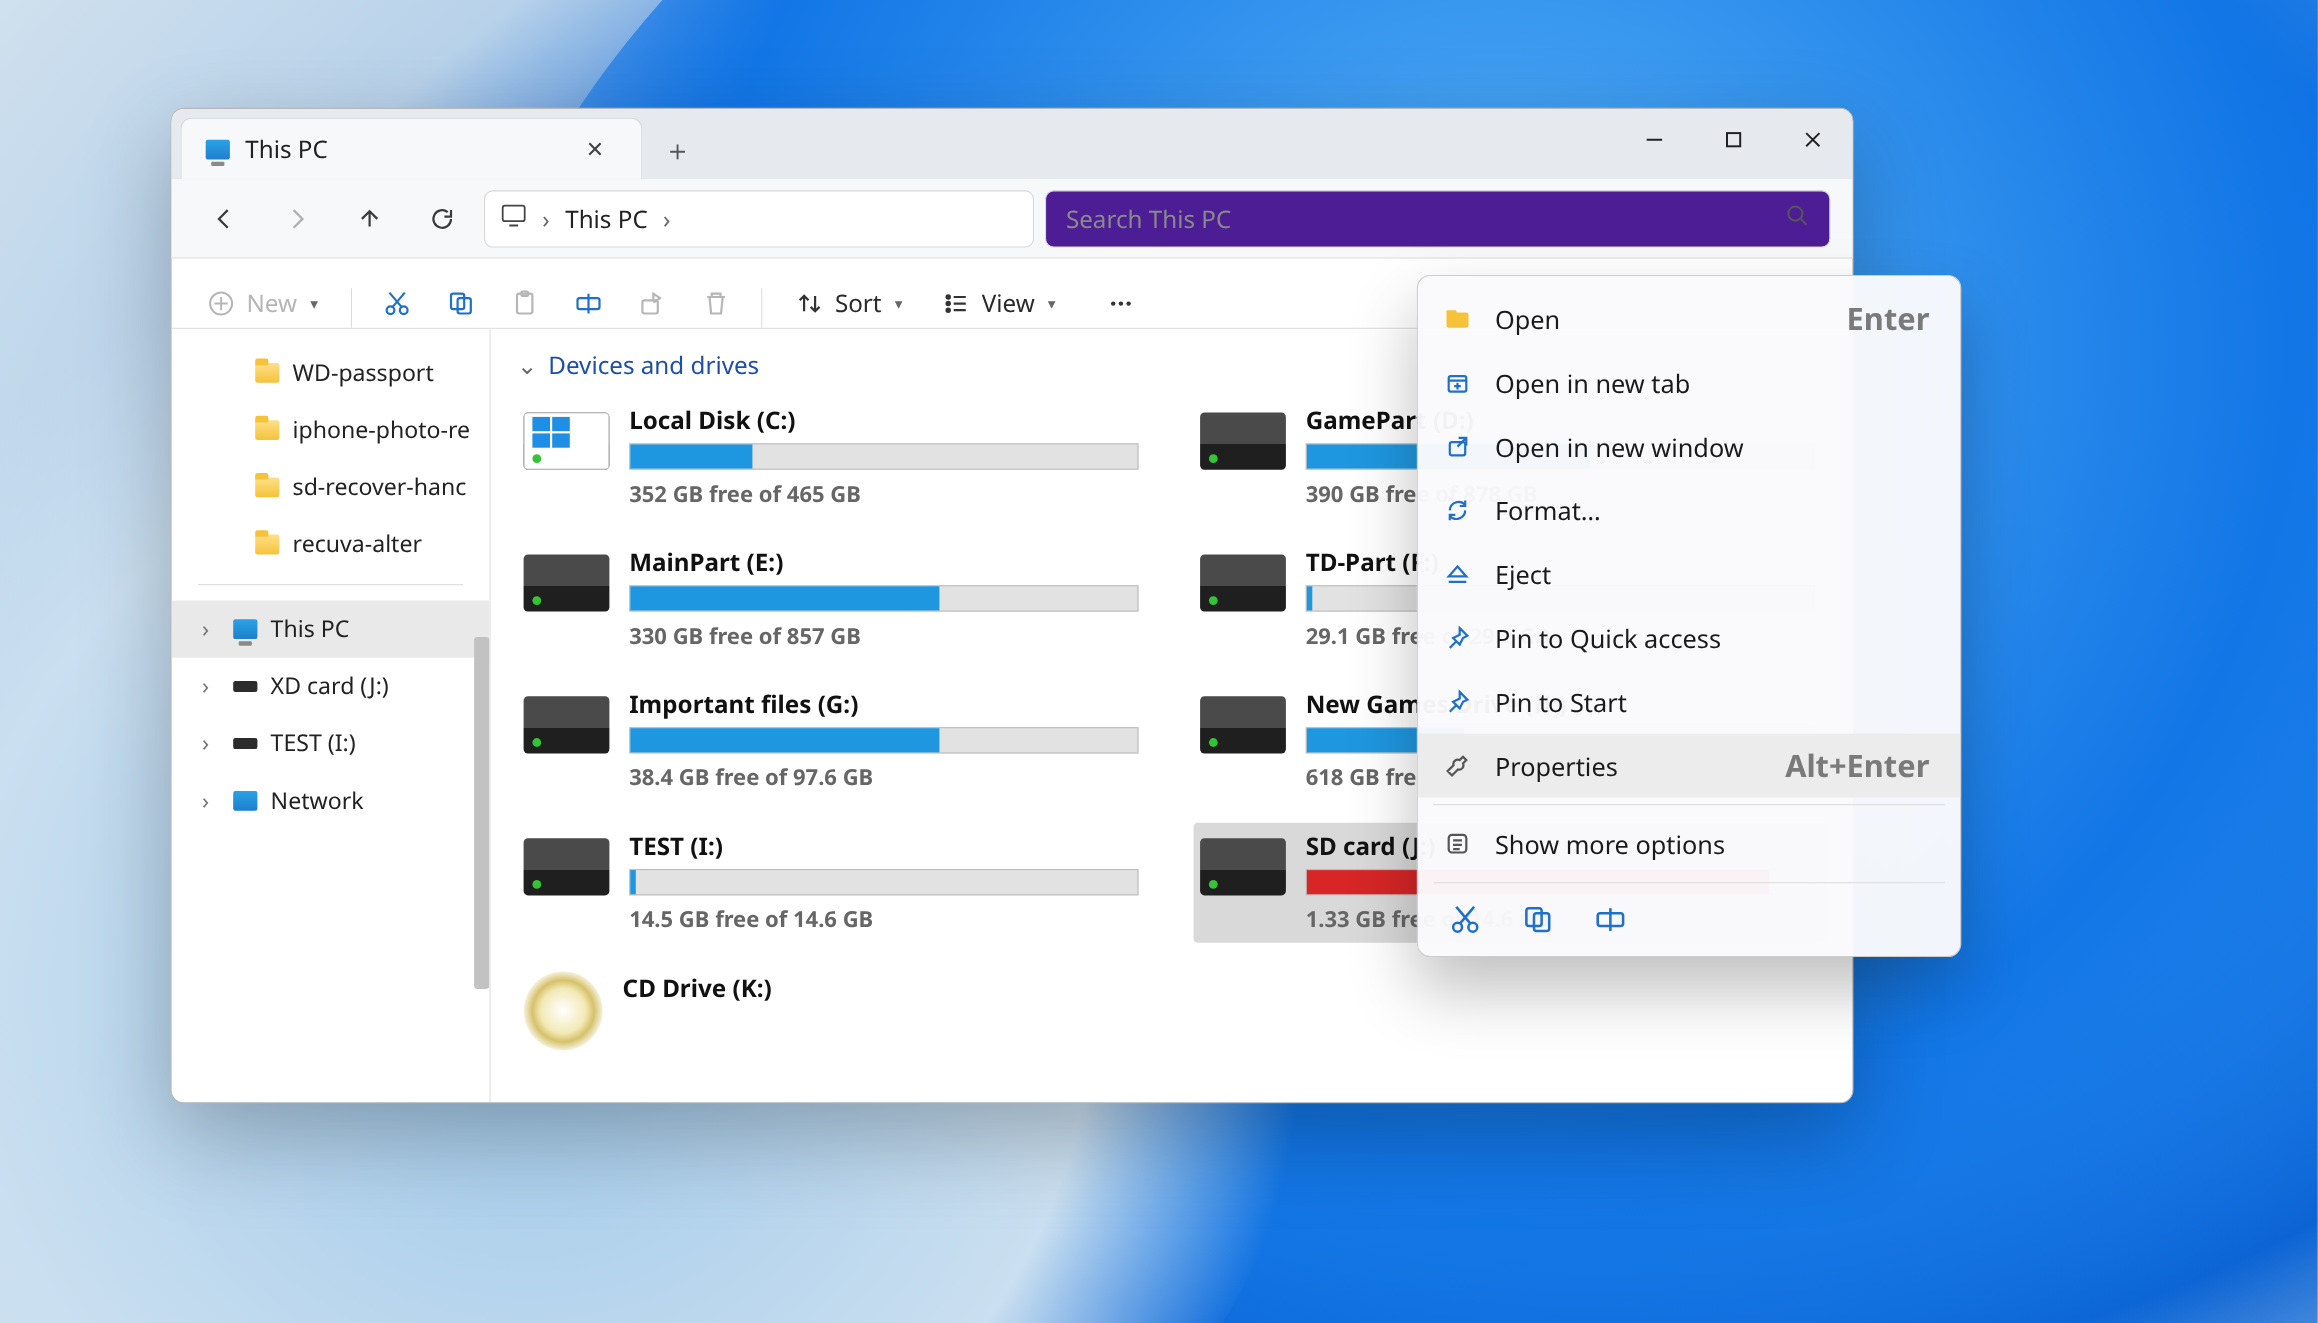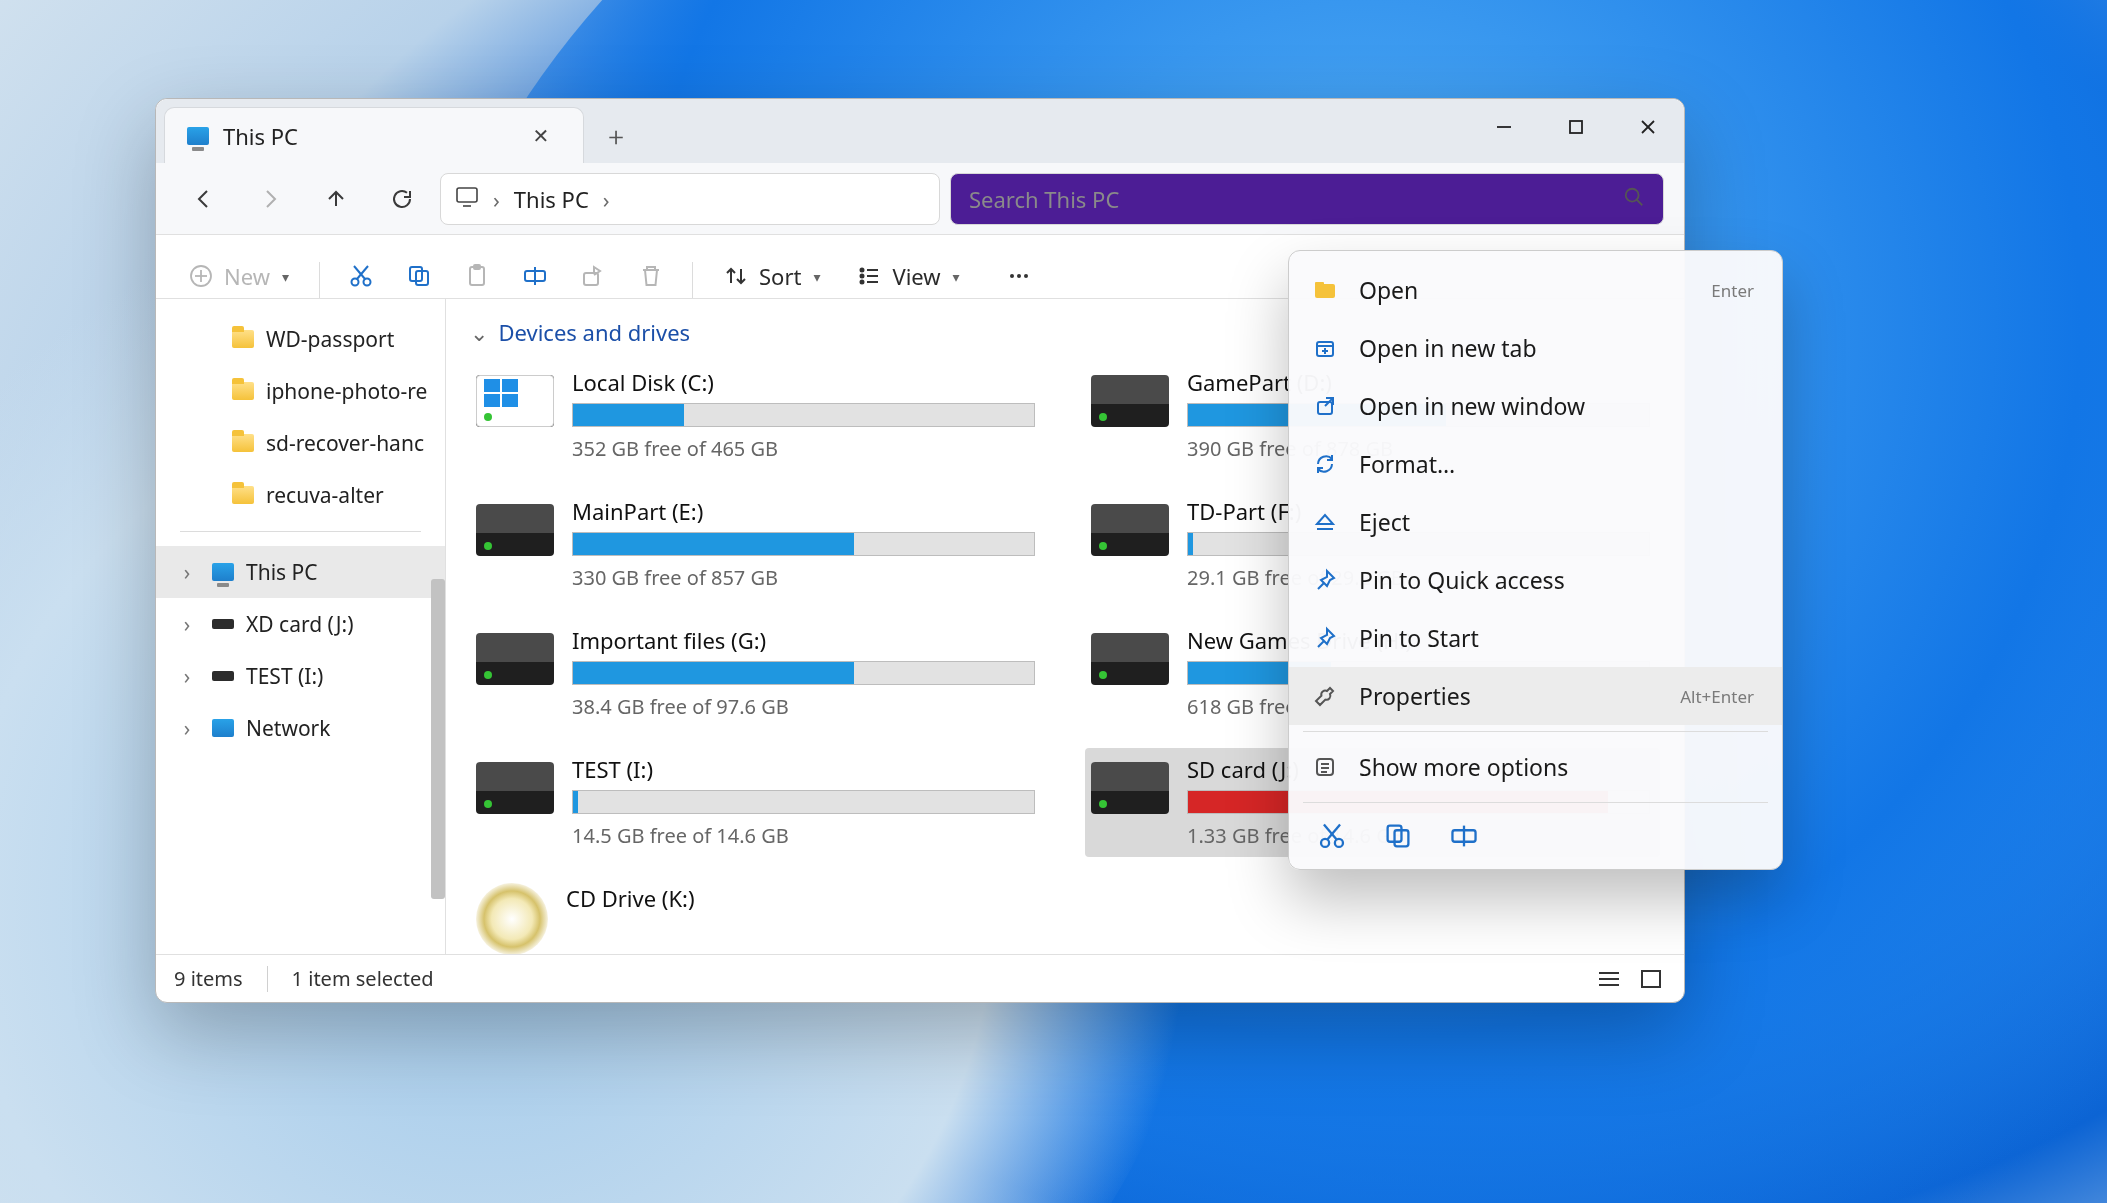--- a/index.html
+++ b/index.html
@@ -187,7 +187,7 @@
 .ctx-item.hover { background:#ececec; }
 .ctx-ico { width:28px; display:flex; justify-content:center; color:#1f70c9; }
 .ctx-ico.yellow { color:#f5c23a; }
-.ctx-sc { margin-left:auto; color:#7a7a7a; font-size:17px; }
+.ctx-sc { margin-left:auto; color:#7a7a7a; font-size:28px;font-weight:bold; }
 .ctx-sep { height:1px; background:#dcdcdc; margin:6px 14px; }
 .ctx-iconrow { display:flex; gap:36px; padding:12px 0 6px 28px; }
 .ctx-iconrow .tico svg { width:30px; height:30px; }

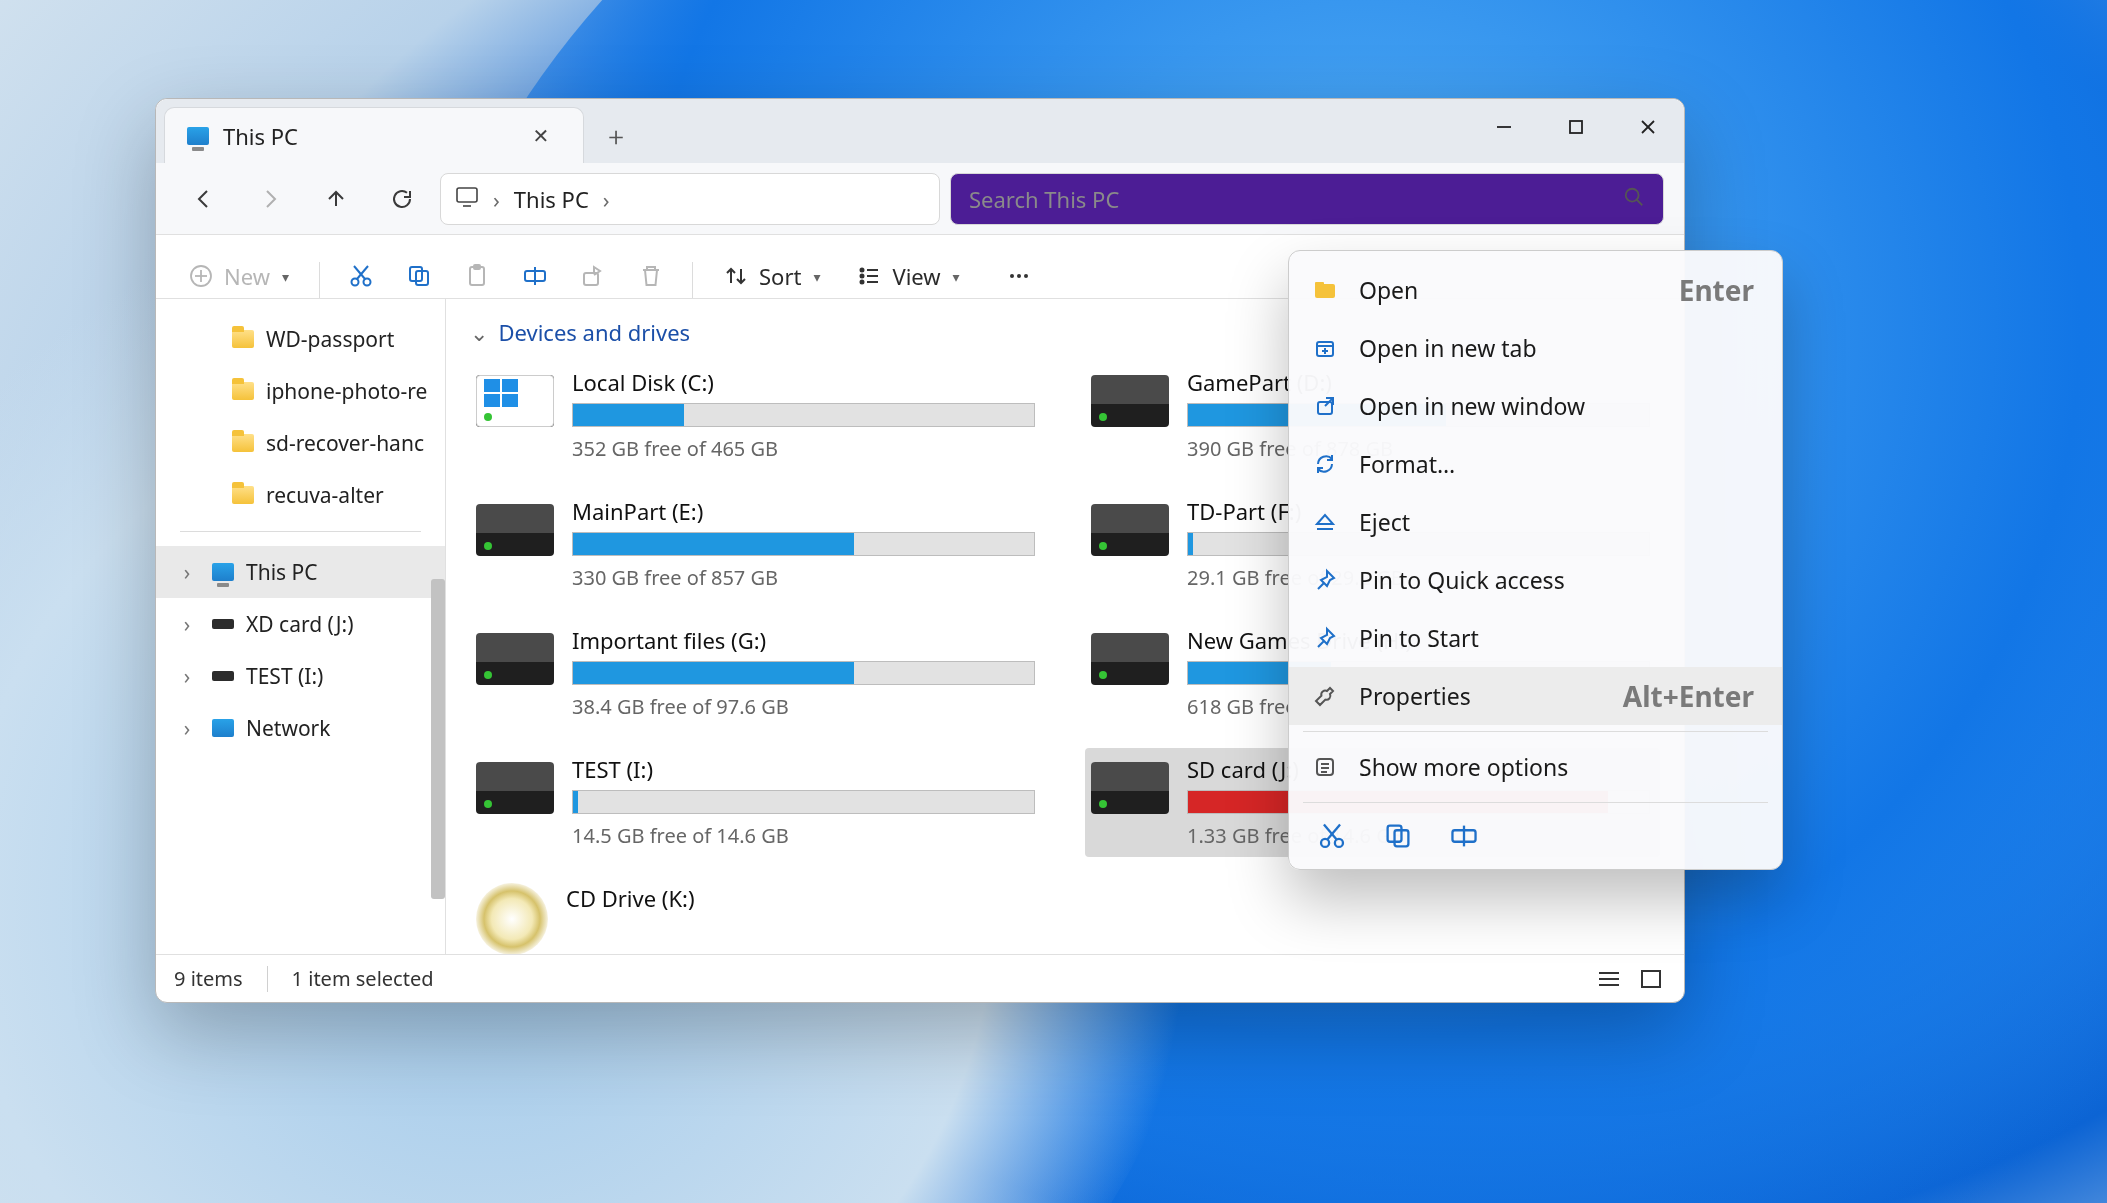--- a/index.html
+++ b/index.html
@@ -149,7 +149,7 @@
 .drv-ico.os .winlogo span{ background:#1f8fe6;}
 .drv-ico.cd { background:radial-gradient(circle at 50% 50%, #fff 0%, #f3e9b6 40%, #d6c26b 55%, #fff 75%); border-radius:50%; width:72px; height:72px; margin-top:0;}
 .drv-ico.cd::after { display:none; }
-.drv-body { flex:1; }
+.drv-body { flex:1;font-weight:bold; }
 .drv-name { font-size:22px; color:#111; margin-bottom:6px; }
 .drv-bar { height:24px; background:#e2e2e2; border:1px solid #bdbdbd; position:relative; margin-bottom:8px; }
 .drv-bar .fill { position:absolute; left:0; top:0; bottom:0; background:#1f97e0; }

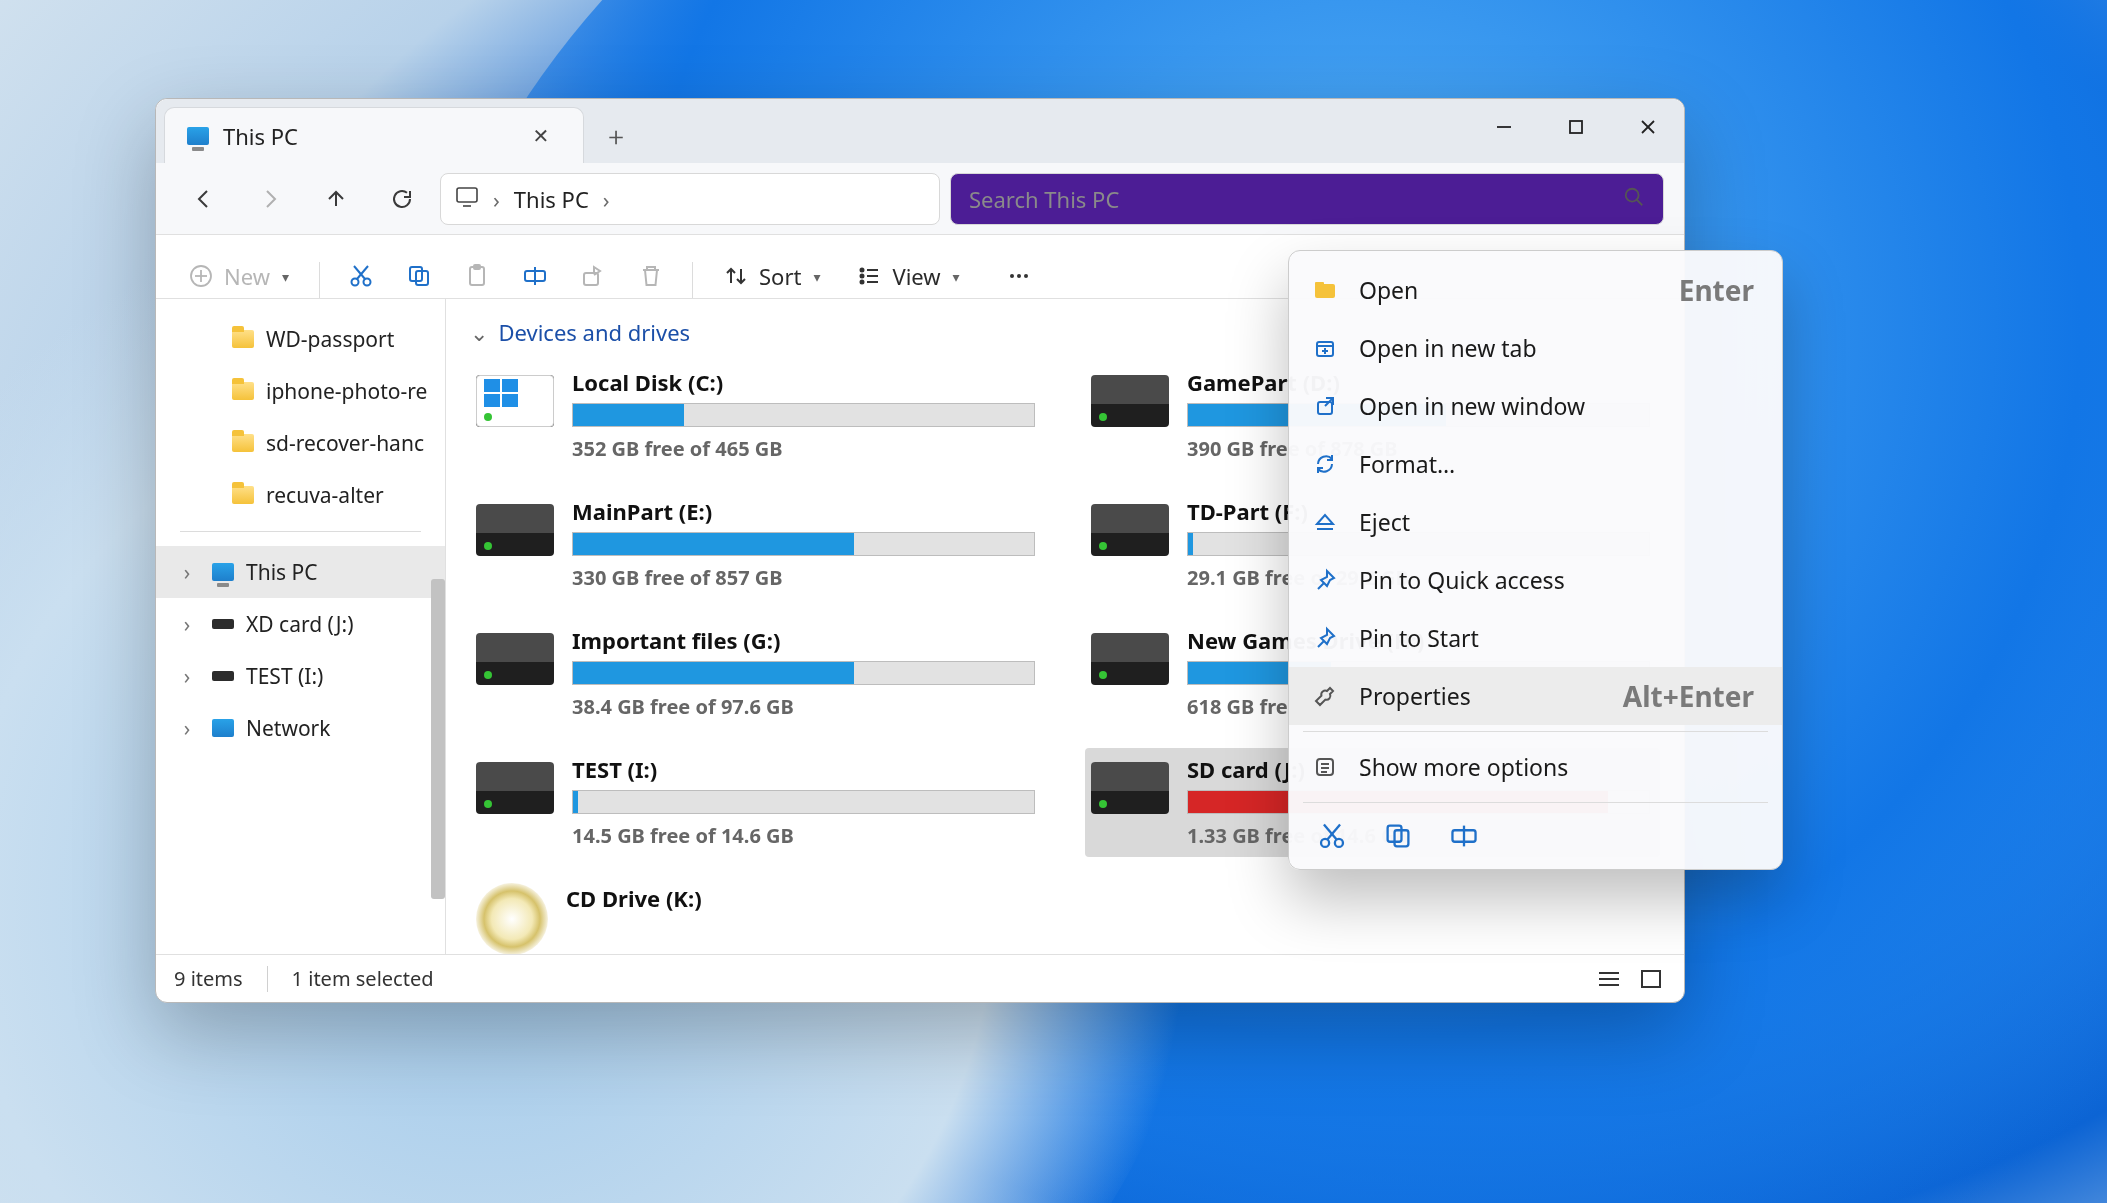--- a/index.html
+++ b/index.html
@@ -512,25 +512,6 @@
     </div>
   </div>
 
-  <div class="statusbar">
-    <span>9 items</span>
-    <div class="status-sep"></div>
-    <span>1 item selected</span>
-    <div class="view-toggles">
-      <div class="vt">
-          <svg width="24" height="20" viewBox="0 0 24 20" stroke="#333" stroke-width="2">
-            <line x1="2" y1="4" x2="22" y2="4"></line>
-            <line x1="2" y1="10" x2="22" y2="10"></line>
-            <line x1="2" y1="16" x2="22" y2="16"></line>
-          </svg>
-        </div>
-      <div class="vt">
-          <svg width="22" height="20" viewBox="0 0 22 20" fill="none" stroke="#333" stroke-width="2">
-            <rect x="2" y="2" width="18" height="16"></rect>
-          </svg>
-        </div>
-    </div>
-  </div>
 </div>
 
 <div class="ctxmenu" id="ctxmenu">

